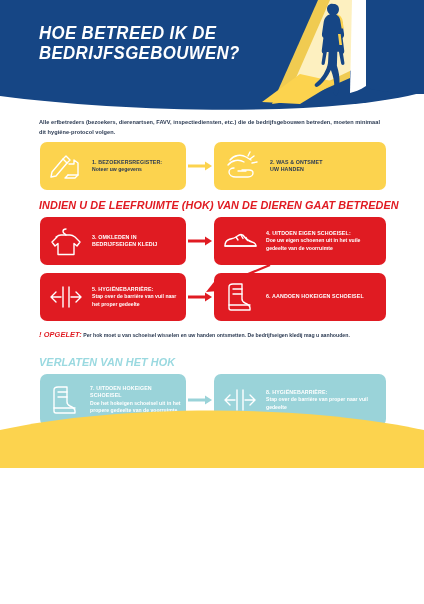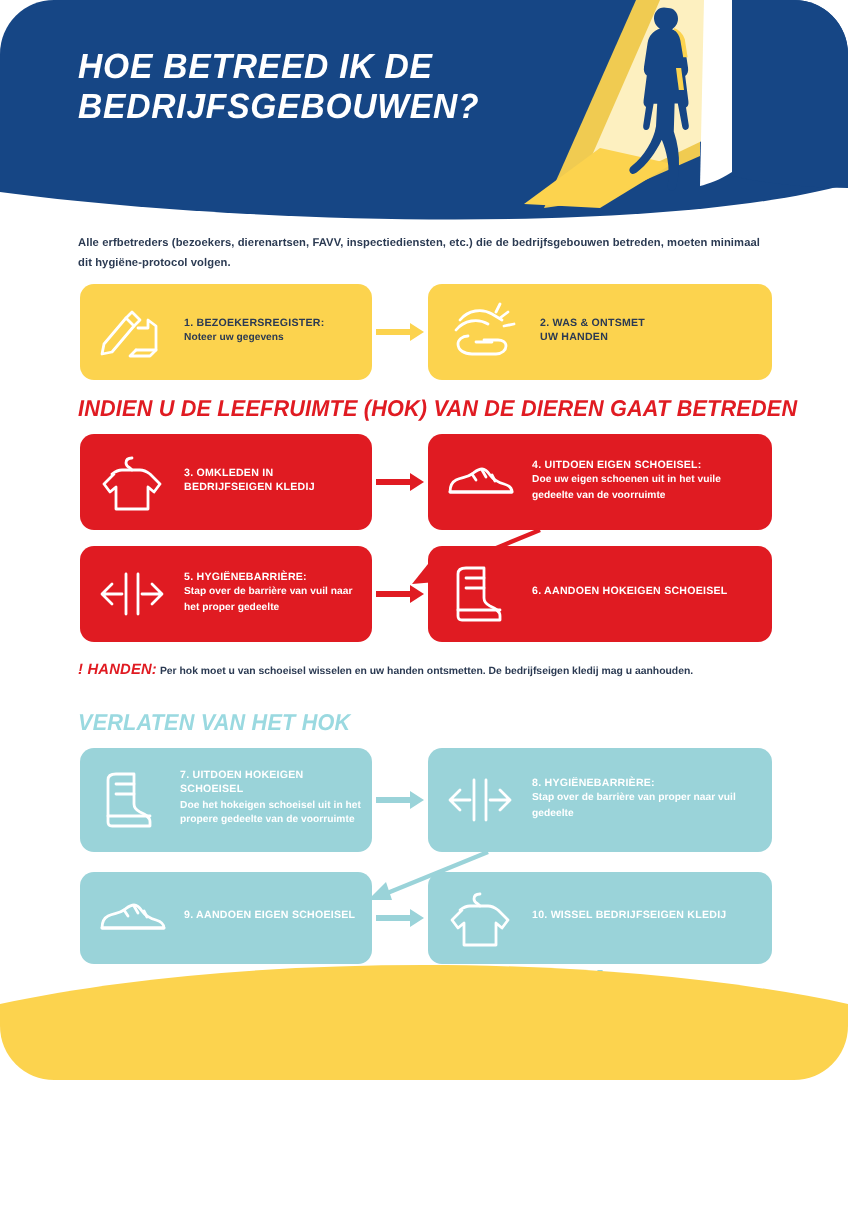--- a/index.html
+++ b/index.html
@@ -9,7 +9,7 @@
     font-family: "Liberation Sans", sans-serif;
     overflow: hidden;
   }
-  .page { position: relative; width: 424px; height: 540px; background: #fff; overflow: hidden; border-radius: 27px; }
+  .page { position: relative; width: 424px; height: 468px; background: #fff; overflow: hidden; }
 
   
   .header { position: absolute; left: 0; top: 0; width: 424px; height: 112px; overflow: hidden; }

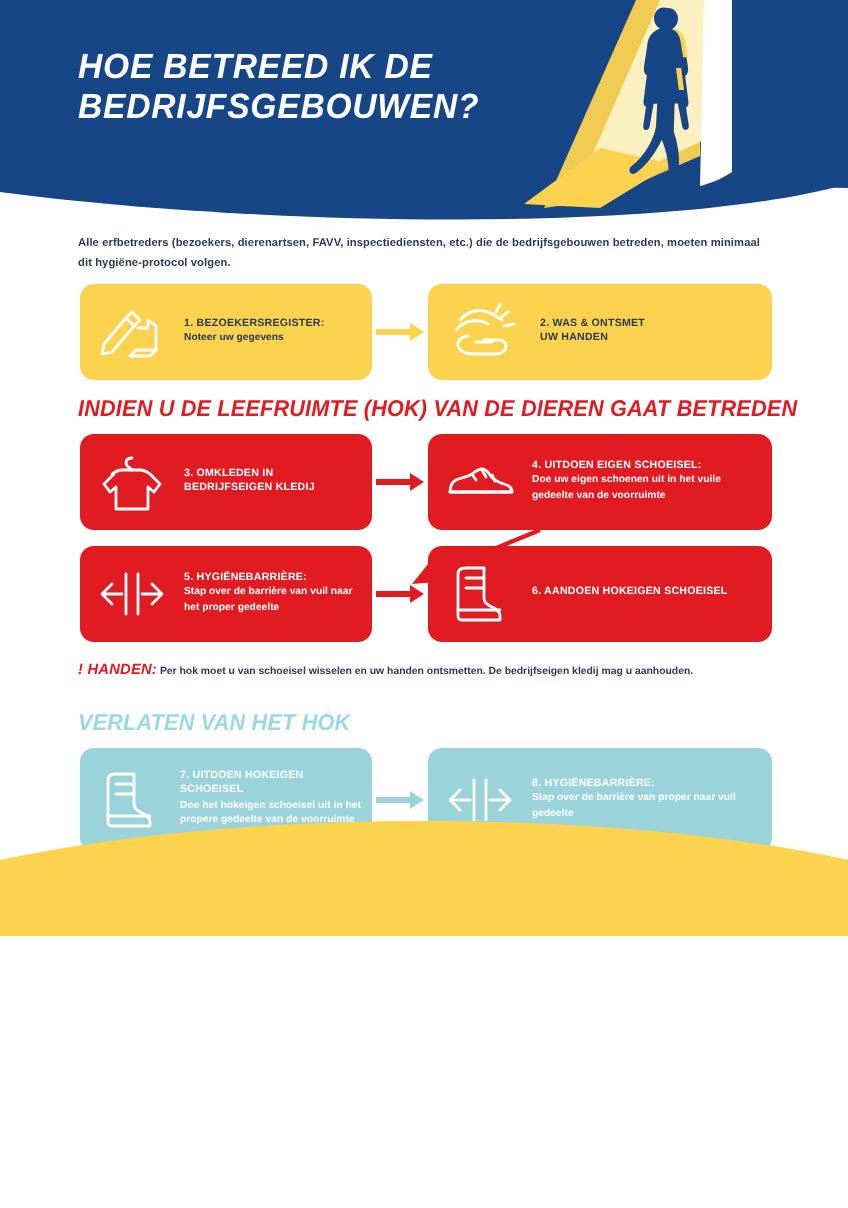--- a/index.html
+++ b/index.html
@@ -251,7 +251,7 @@
   </div>
 
   <div class="warn">
-    <span class="w-lead">! HANDEN:</span><span> Per hok moet u van schoeisel wisselen en uw handen ontsmetten. De bedrijfseigen kledij mag u aanhouden.</span>
+    <span class="w-lead">! OPGELET:</span><span> Per hok moet u van schoeisel wisselen en uw handen ontsmetten. De bedrijfseigen kledij mag u aanhouden.</span>
   </div>
 
   <div class="sec-head teal">VERLATEN VAN HET HOK</div>

